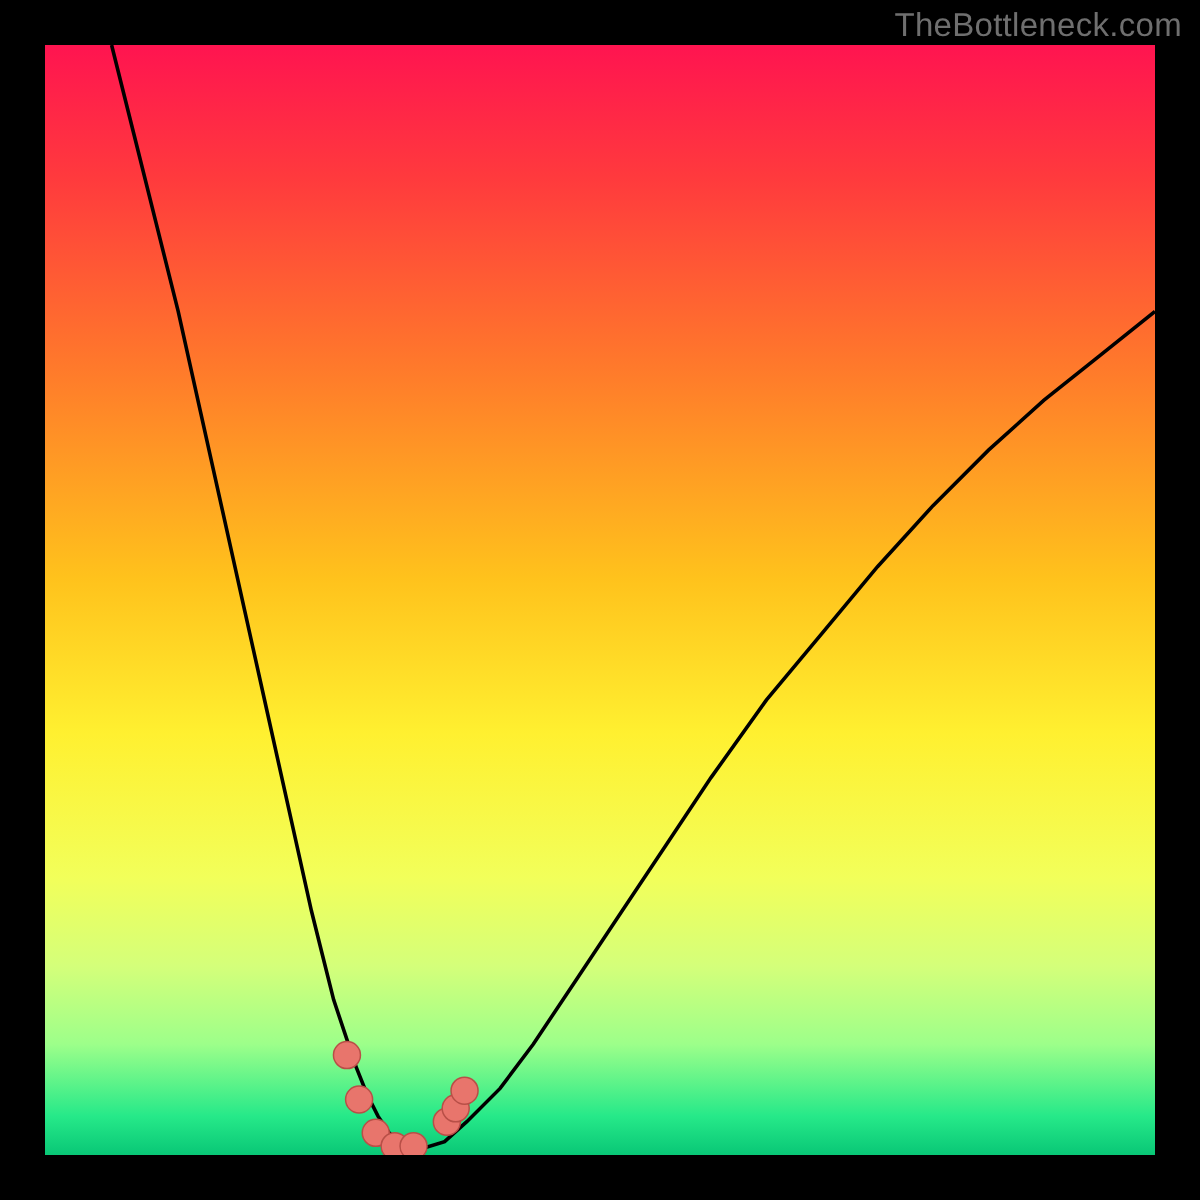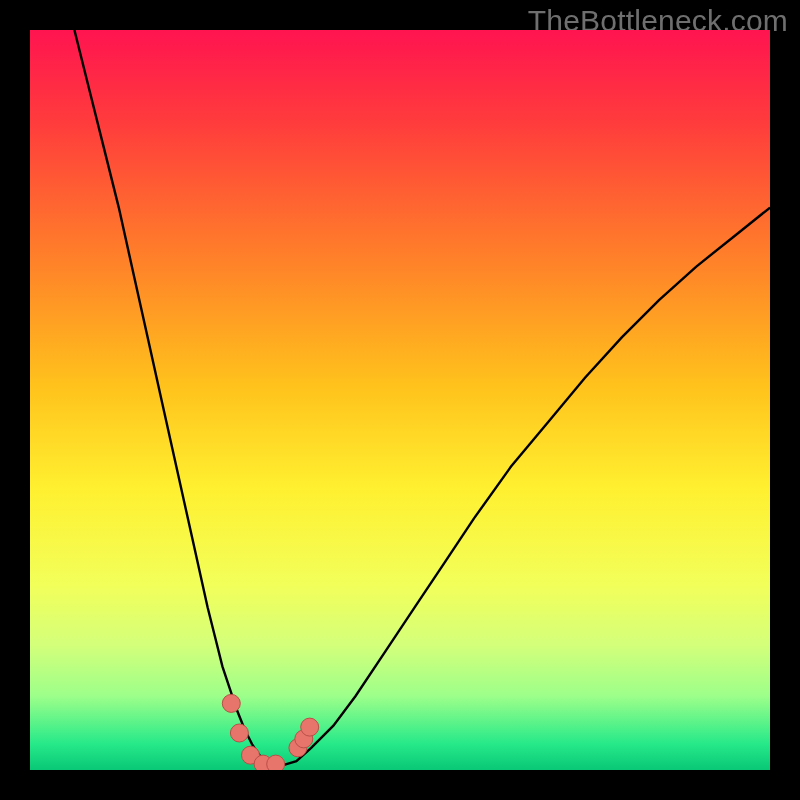--- a/index.html
+++ b/index.html
@@ -24,7 +24,7 @@
     top: 4px;
     right: 12px;
     color: #6f6f6f;
-    font-size: 30px;
+    font-size: 22px;
     letter-spacing: 0.2px;
     user-select: none;
   }

